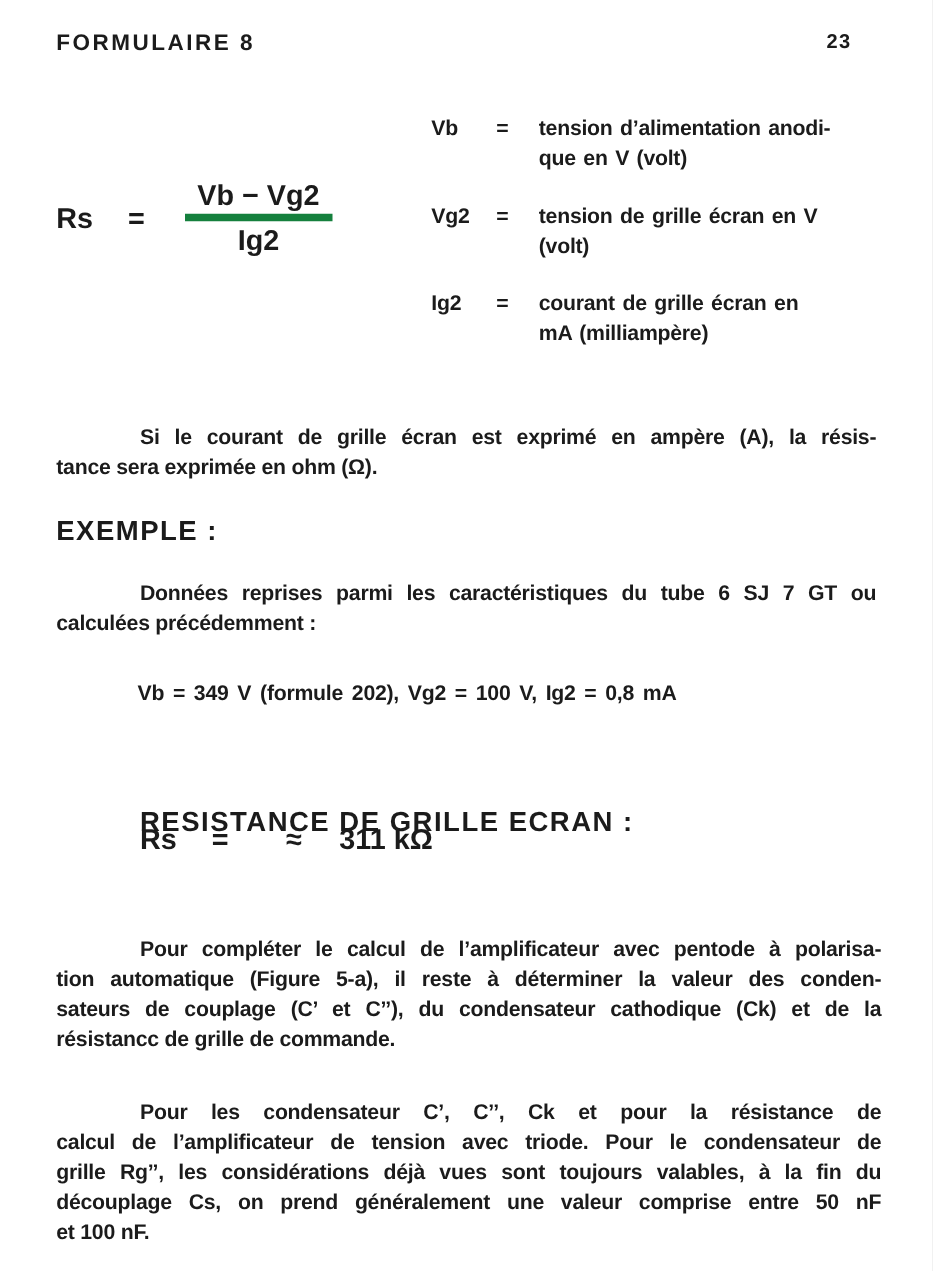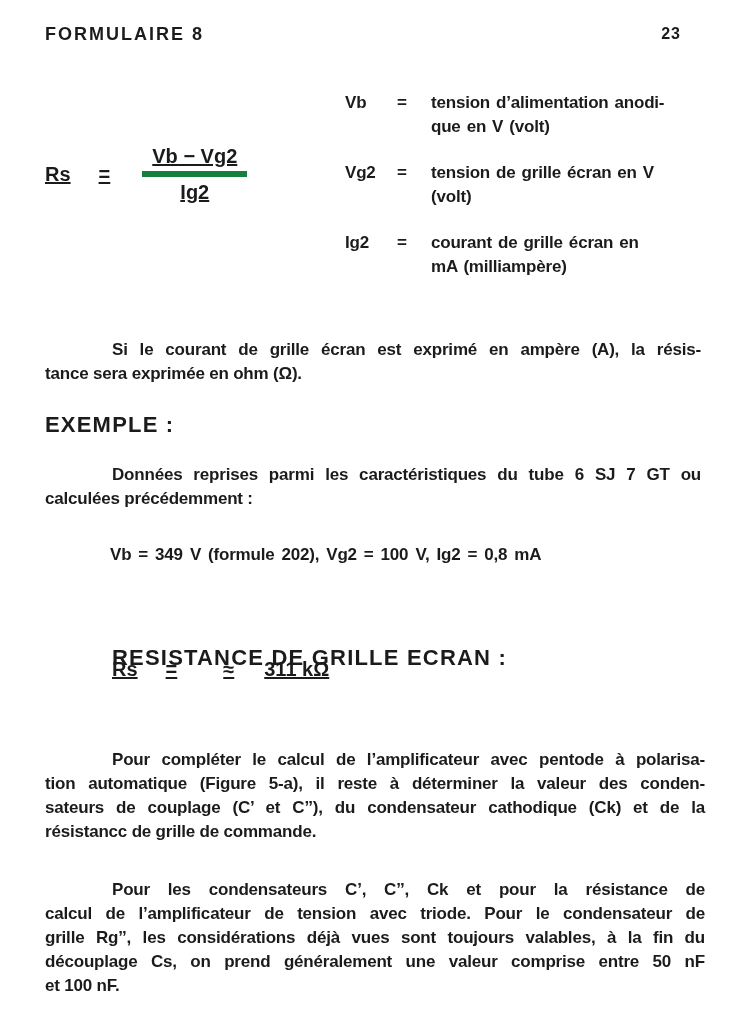--- a/index.html
+++ b/index.html
@@ -21,7 +21,7 @@
   .header .title{font-size:18px;letter-spacing:2px;}
   .header .pagenum{font-size:16px;letter-spacing:1px;}
   
-  .formula{display:flex;align-items:center;font-size:20px;letter-spacing:0;text-decoration:underline;}
+  .formula{display:flex;align-items:center;font-size:23px;letter-spacing:0;}
   .formula .f-lhs{margin-right:8px;}
   .formula .f-eq{margin-right:12px;}
   .frac{display:inline-flex;flex-direction:column;text-align:center;}

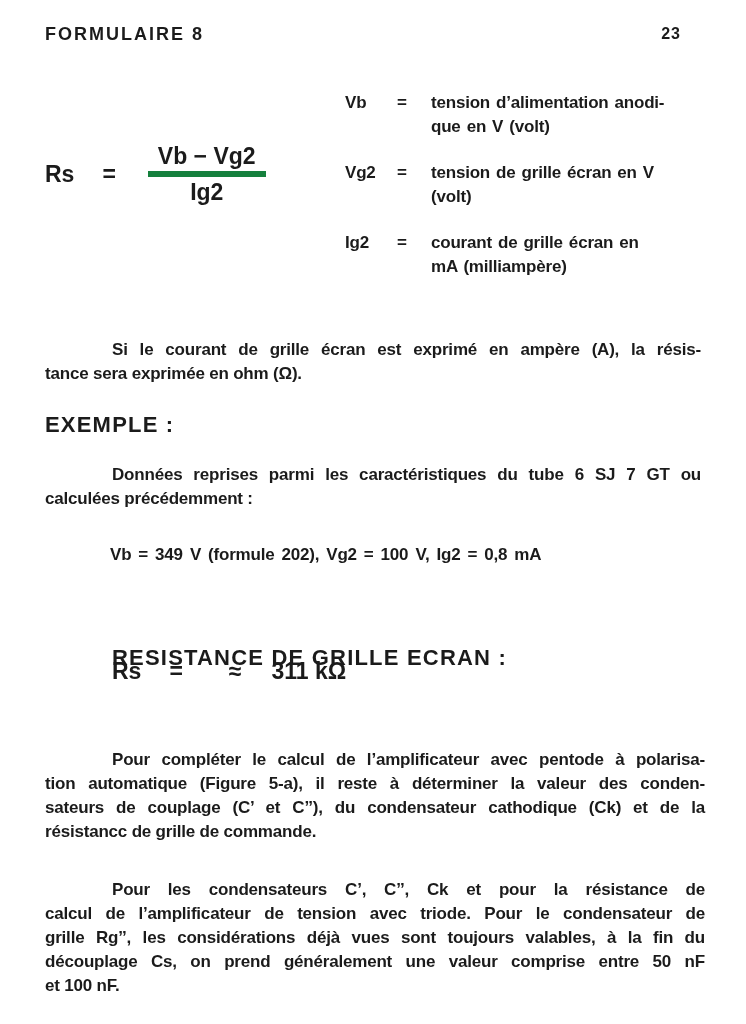--- a/index.html
+++ b/index.html
@@ -114,7 +114,7 @@
   </div>
 
   <div class="abs para" style="top:878px;left:45px;width:660px;">
-    <div class="jline indent">Pour les condensateurs C’, C’’, Ck et pour la résistance de</div>
+    <div class="jline indent">Pour les condensateur C’, C’’, Ck et pour la résistance de</div>
     <div class="jline">calcul de l’amplificateur de tension avec triode. Pour le condensateur de</div>
     <div class="jline">grille Rg’’, les considérations déjà vues sont toujours valables, à la fin du</div>
     <div class="jline">découplage Cs, on prend généralement une valeur comprise entre 50 nF</div>

